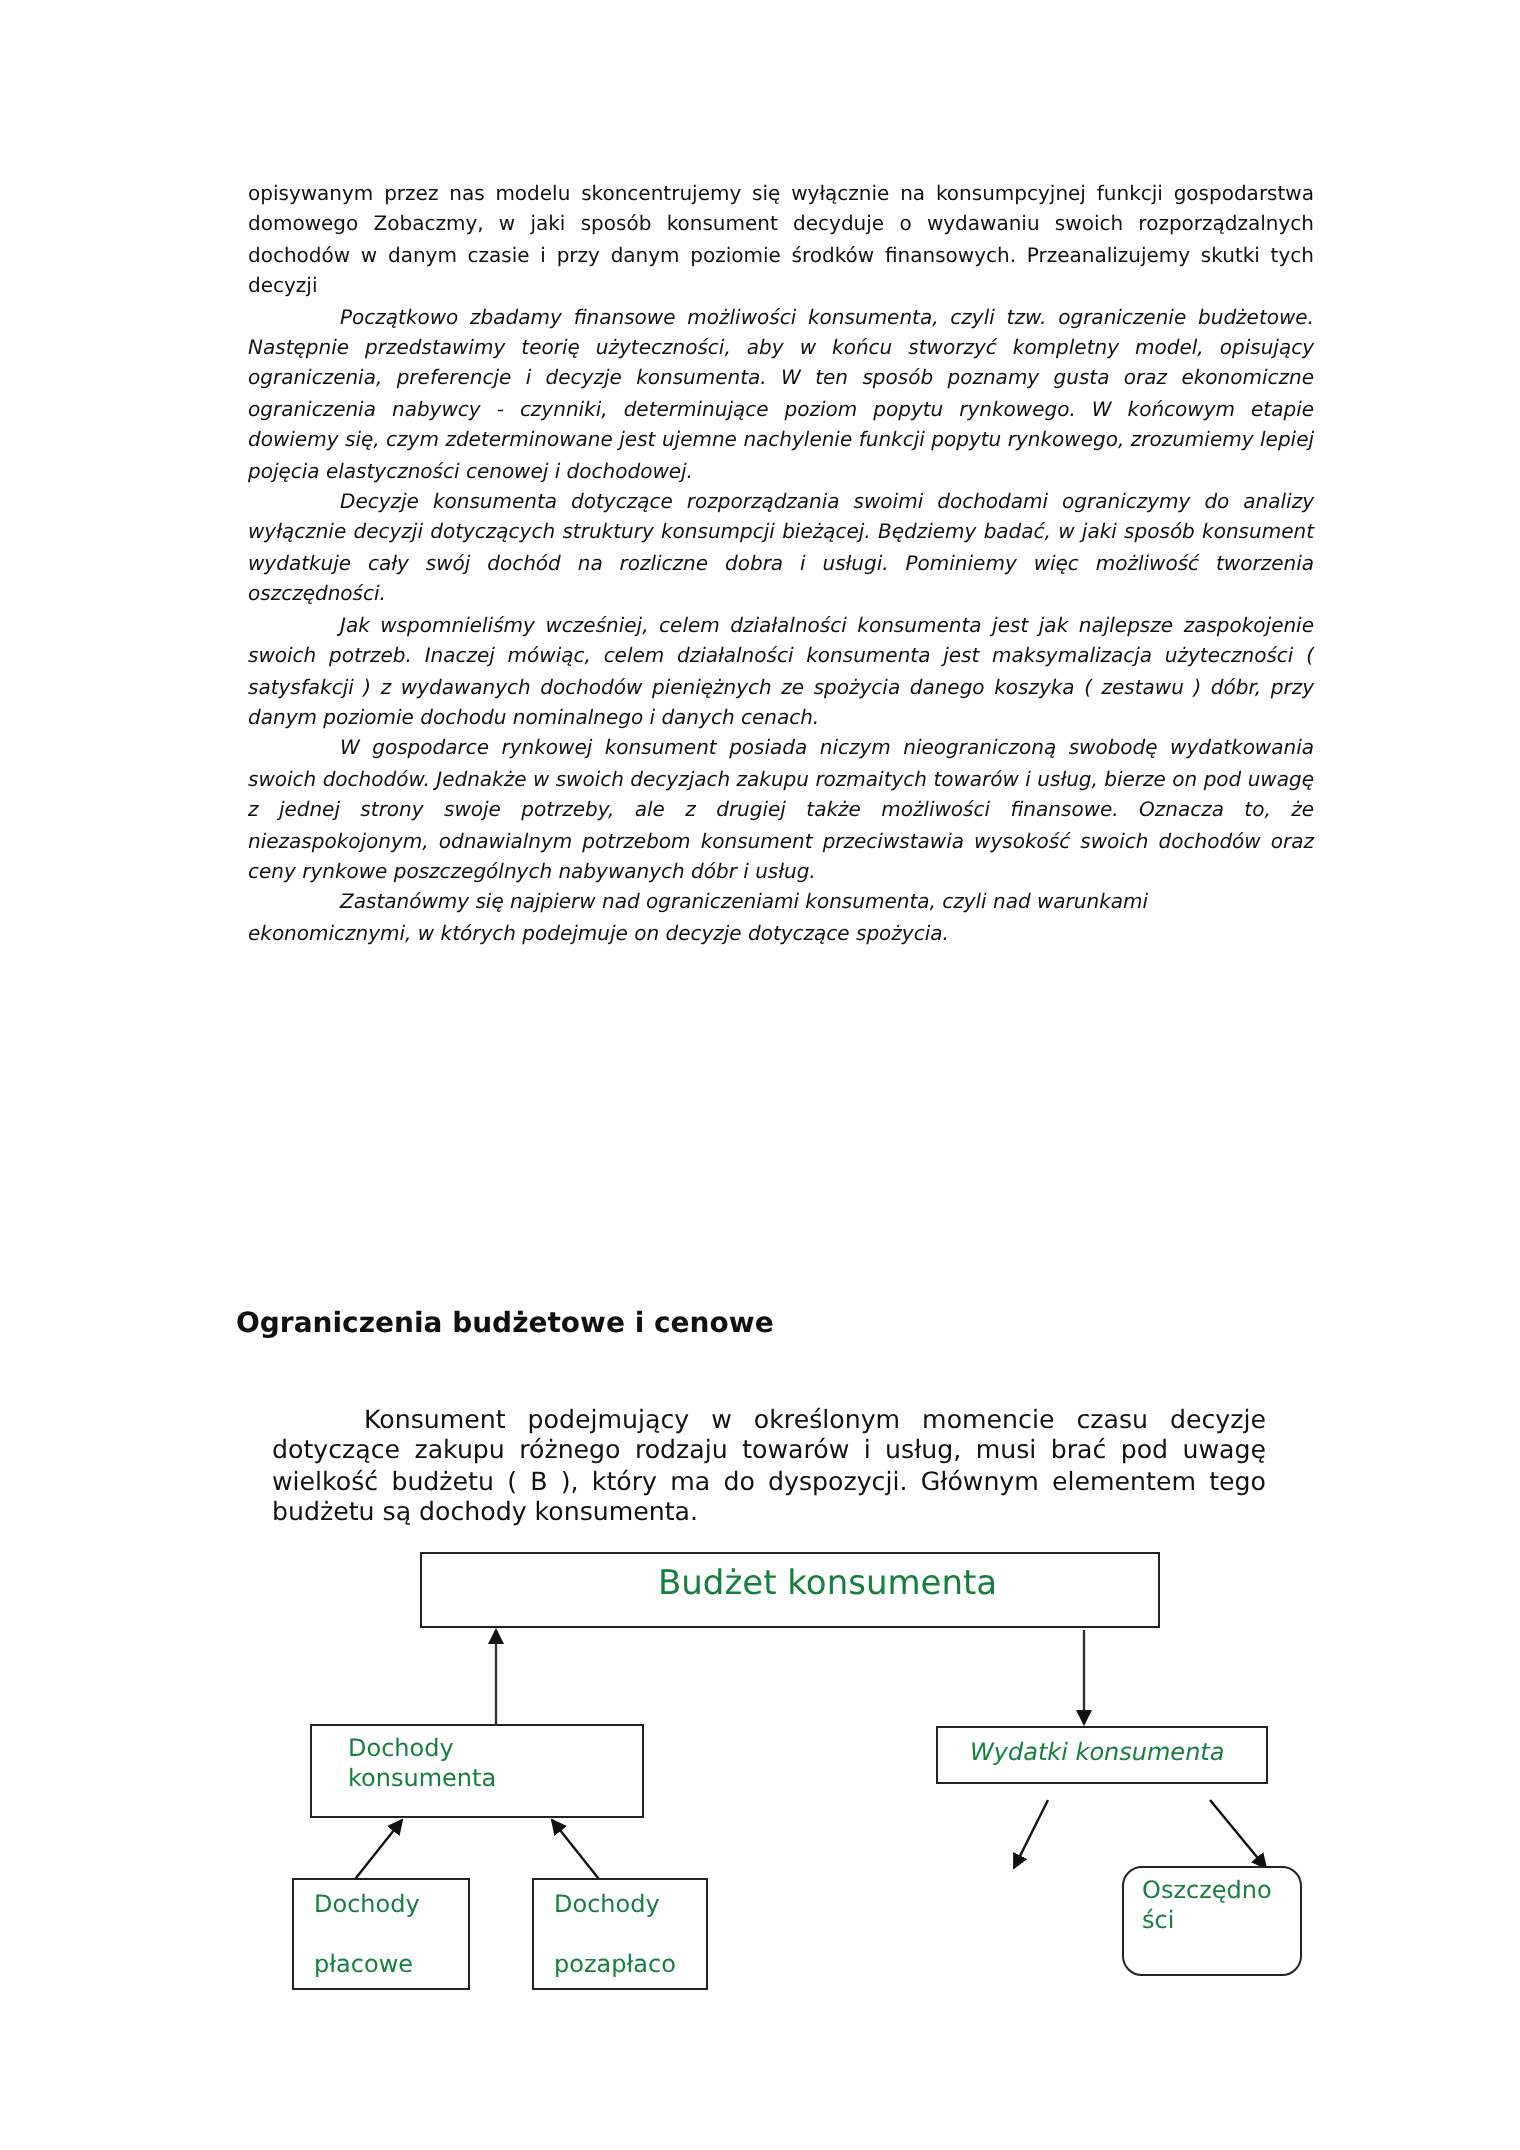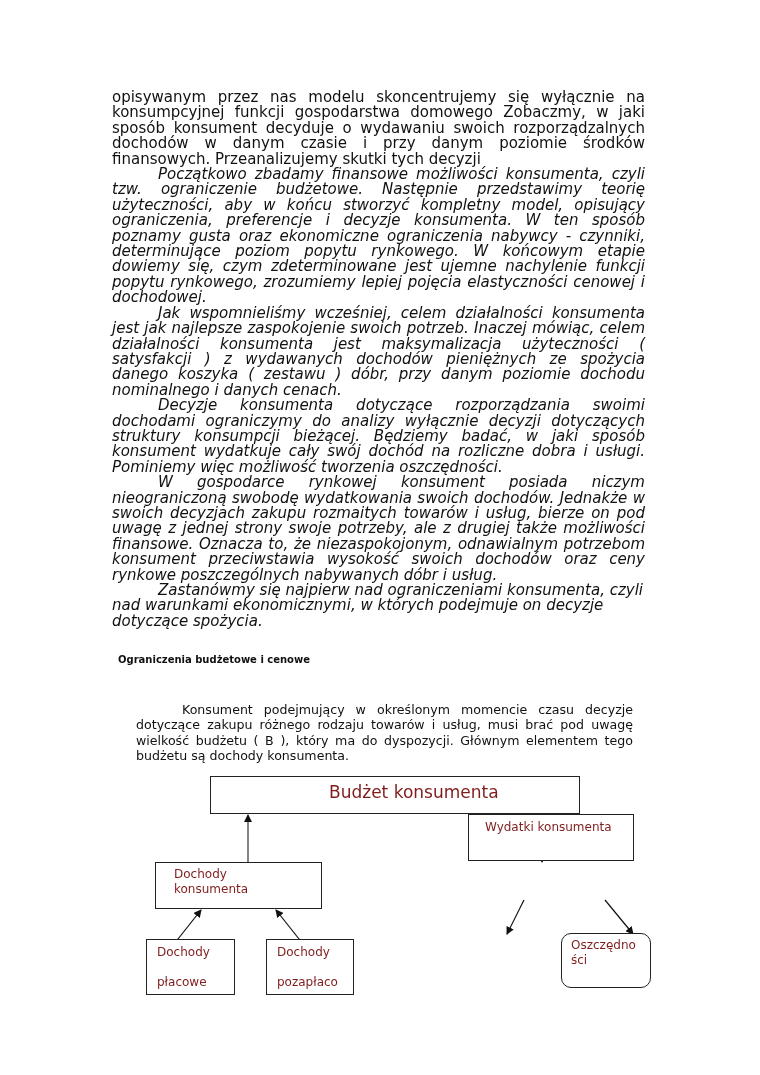--- a/index.html
+++ b/index.html
@@ -6,8 +6,8 @@
   body { width: 760px; height: 1075px; position: relative; overflow: hidden;
          font-family: "DejaVu Sans", sans-serif; color: #111; }
   .page { position: absolute; left: 0; top: 0; width: 760px; height: 1075px; background: #fff; }
-  .text-block { position: absolute; left: 112px; top: 90px; width: 533px;
-                font-size: 15px; line-height: 15.4px; }
+  .text-block { position: absolute; left: 124px; top: 90px; width: 533px;
+                font-size: 10px; line-height: 15.4px; }
   .text-block p { margin: 0; text-align: justify; }
   .text-block p.indent { text-indent: 46px; font-style: italic; }
   .heading { position: absolute; left: 118px; top: 654px; font-size: 10px;

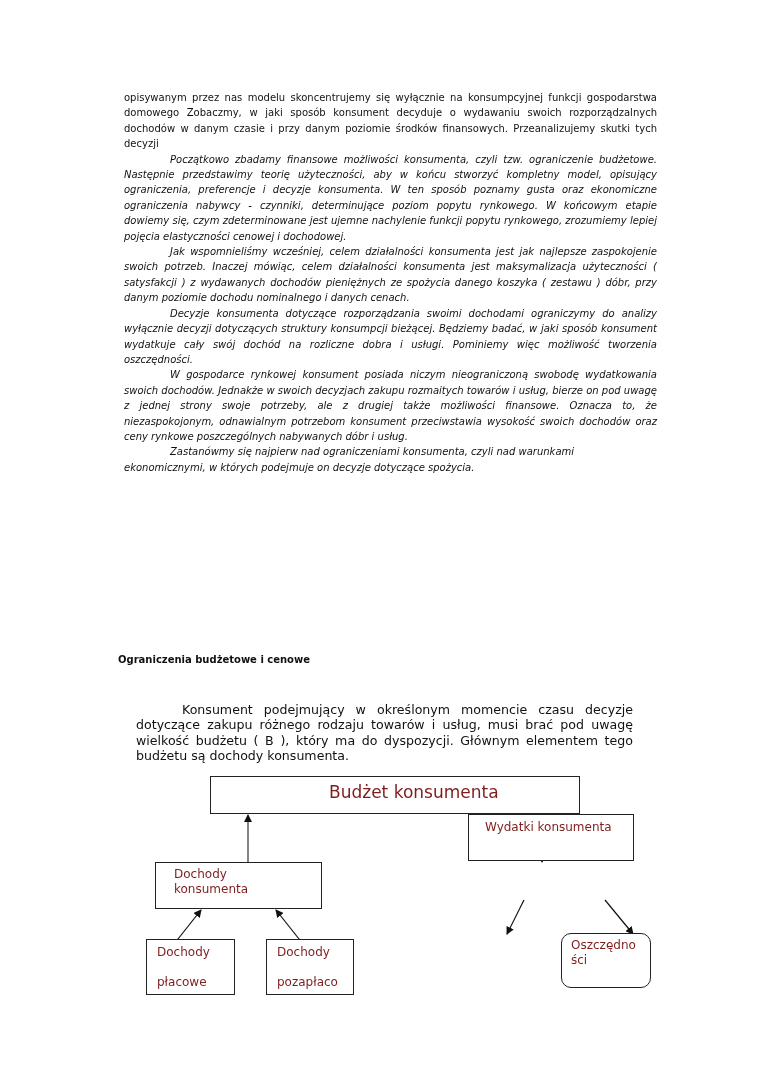--- a/index.html
+++ b/index.html
@@ -29,8 +29,8 @@
   <div class="text-block">
     <p>opisywanym przez nas modelu skoncentrujemy się wyłącznie na konsumpcyjnej funkcji gospodarstwa domowego Zobaczmy, w jaki sposób konsument decyduje o wydawaniu swoich rozporządzalnych dochodów w danym czasie i przy danym poziomie środków finansowych. Przeanalizujemy skutki tych decyzji</p>
     <p class="indent">Początkowo zbadamy finansowe możliwości konsumenta, czyli tzw. ograniczenie budżetowe. Następnie przedstawimy teorię użyteczności, aby w końcu stworzyć kompletny model, opisujący ograniczenia, preferencje i decyzje konsumenta. W ten sposób poznamy gusta oraz  ekonomiczne ograniczenia nabywcy - czynniki, determinujące poziom popytu rynkowego. W końcowym etapie dowiemy się,  czym zdeterminowane jest ujemne nachylenie funkcji popytu rynkowego, zrozumiemy  lepiej pojęcia elastyczności cenowej i dochodowej.</p>
+    <p class="indent">Decyzje konsumenta dotyczące rozporządzania swoimi dochodami ograniczymy do analizy wyłącznie decyzji dotyczących struktury konsumpcji bieżącej. Będziemy badać, w jaki sposób konsument wydatkuje cały swój dochód na rozliczne dobra i usługi. Pominiemy więc możliwość tworzenia oszczędności.</p>
     <p class="indent">Jak wspomnieliśmy wcześniej, celem działalności konsumenta jest jak najlepsze zaspokojenie swoich potrzeb. Inaczej mówiąc, celem działalności konsumenta jest maksymalizacja użyteczności ( satysfakcji ) z wydawanych dochodów pieniężnych ze spożycia danego koszyka ( zestawu ) dóbr, przy danym poziomie dochodu nominalnego i danych cenach.</p>
-    <p class="indent">Decyzje konsumenta dotyczące rozporządzania swoimi dochodami ograniczymy do analizy wyłącznie decyzji dotyczących struktury konsumpcji bieżącej. Będziemy badać, w jaki sposób konsument wydatkuje cały swój dochód na rozliczne dobra i usługi. Pominiemy więc możliwość tworzenia oszczędności.</p>
     <p class="indent">W gospodarce rynkowej konsument posiada niczym  nieograniczoną swobodę wydatkowania  swoich dochodów. Jednakże w swoich decyzjach zakupu rozmaitych towarów i usług, bierze on pod uwagę z jednej strony swoje potrzeby, ale z drugiej  także możliwości finansowe. Oznacza to, że niezaspokojonym, odnawialnym potrzebom konsument przeciwstawia wysokość swoich dochodów oraz ceny rynkowe poszczególnych nabywanych dóbr i usług.</p>
     <p class="indent" style="text-align:left">Zastanówmy się najpierw nad ograniczeniami konsumenta, czyli  nad warunkami ekonomicznymi, w których podejmuje on decyzje dotyczące spożycia.</p>
   </div>

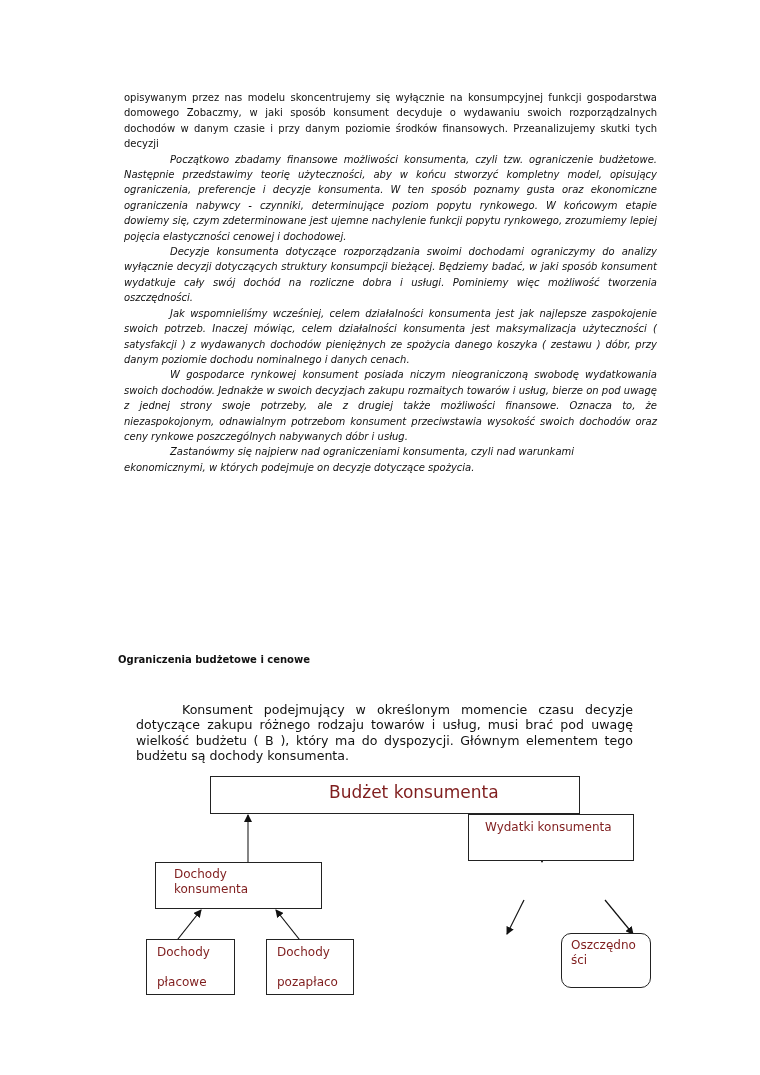--- a/index.html
+++ b/index.html
@@ -10,7 +10,7 @@
                 font-size: 10px; line-height: 15.4px; }
   .text-block p { margin: 0; text-align: justify; }
   .text-block p.indent { text-indent: 46px; font-style: italic; }
-  .heading { position: absolute; left: 118px; top: 654px; font-size: 10px;
+  .heading { position: absolute; left: 118px; top: 654px; font-size: 14px;
              font-weight: bold; margin: 0; }
   .text-block2 { position: absolute; left: 118px; top: 684px; width: 533px;
                  font-size: 12.6px; line-height: 15.4px; }

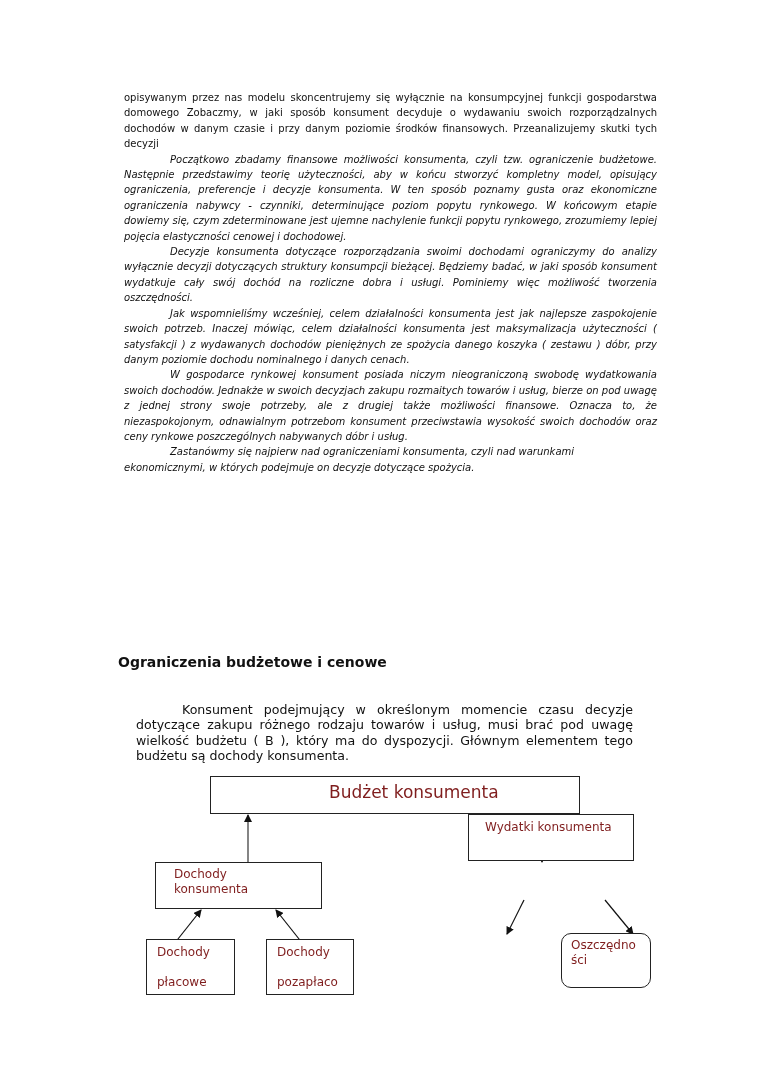--- a/index.html
+++ b/index.html
@@ -17,7 +17,7 @@
   .text-block2 p { margin: 18px; text-align: justify; text-indent: 46px; }
   .diagram { position: absolute; left: 0; top: 0; width: 760px; height: 1075px; pointer-events: none; }
   .box { position: absolute; border: 1.3px solid #222; background: #fff; box-sizing: border-box;
-         font-size: 12px; line-height: 15px; color: #7f1d1d; pointer-events: auto; }
+         font-size: 12px; line-height: 15px; color: #15803d; pointer-events: auto; }
   .box .lbl { position: absolute; white-space: pre-line; }
   .box-main .lbl { font-size: 17px; line-height: 20px; }
 </style>

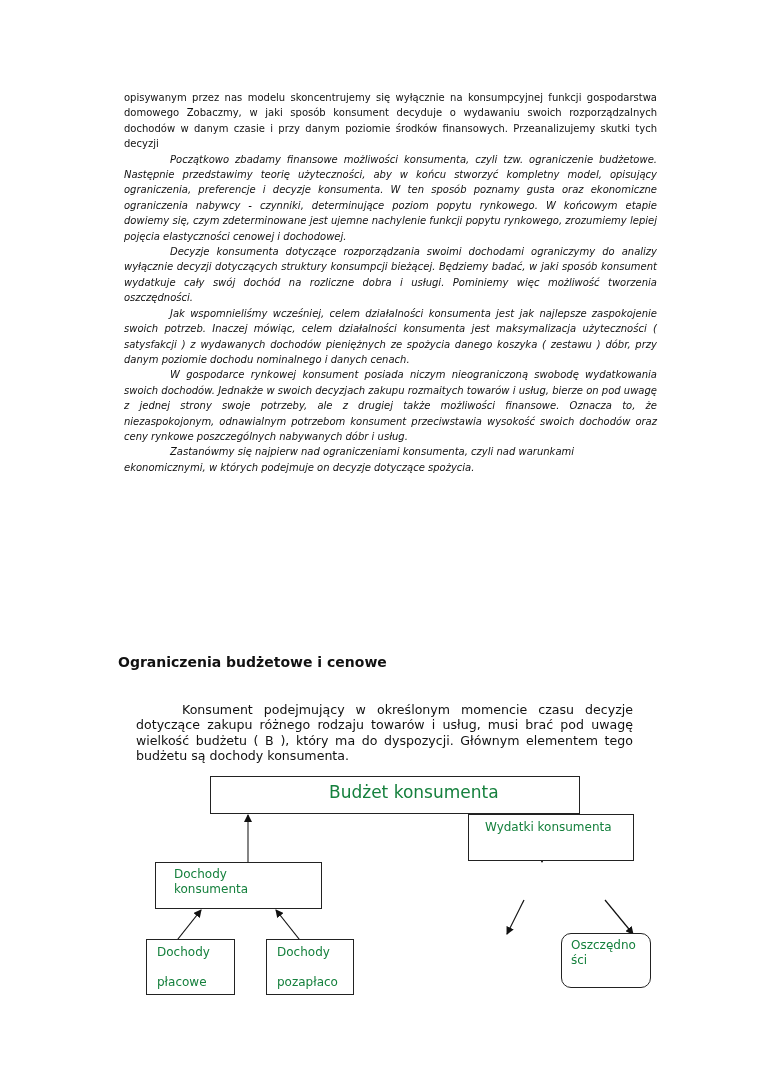--- a/index.html
+++ b/index.html
@@ -65,7 +65,7 @@
 konsumenta</span></span>
     </div>
 
-    <div class="box" style="left:468px;top:814px;width:166px;height:47px;">
+    <div class="box" style="left:468px;top:863px;width:166px;height:29px;font-style:italic;">
       <span class="lbl" style="left:16px;top:5px;">Wydatki konsumenta</span>
     </div>
 

